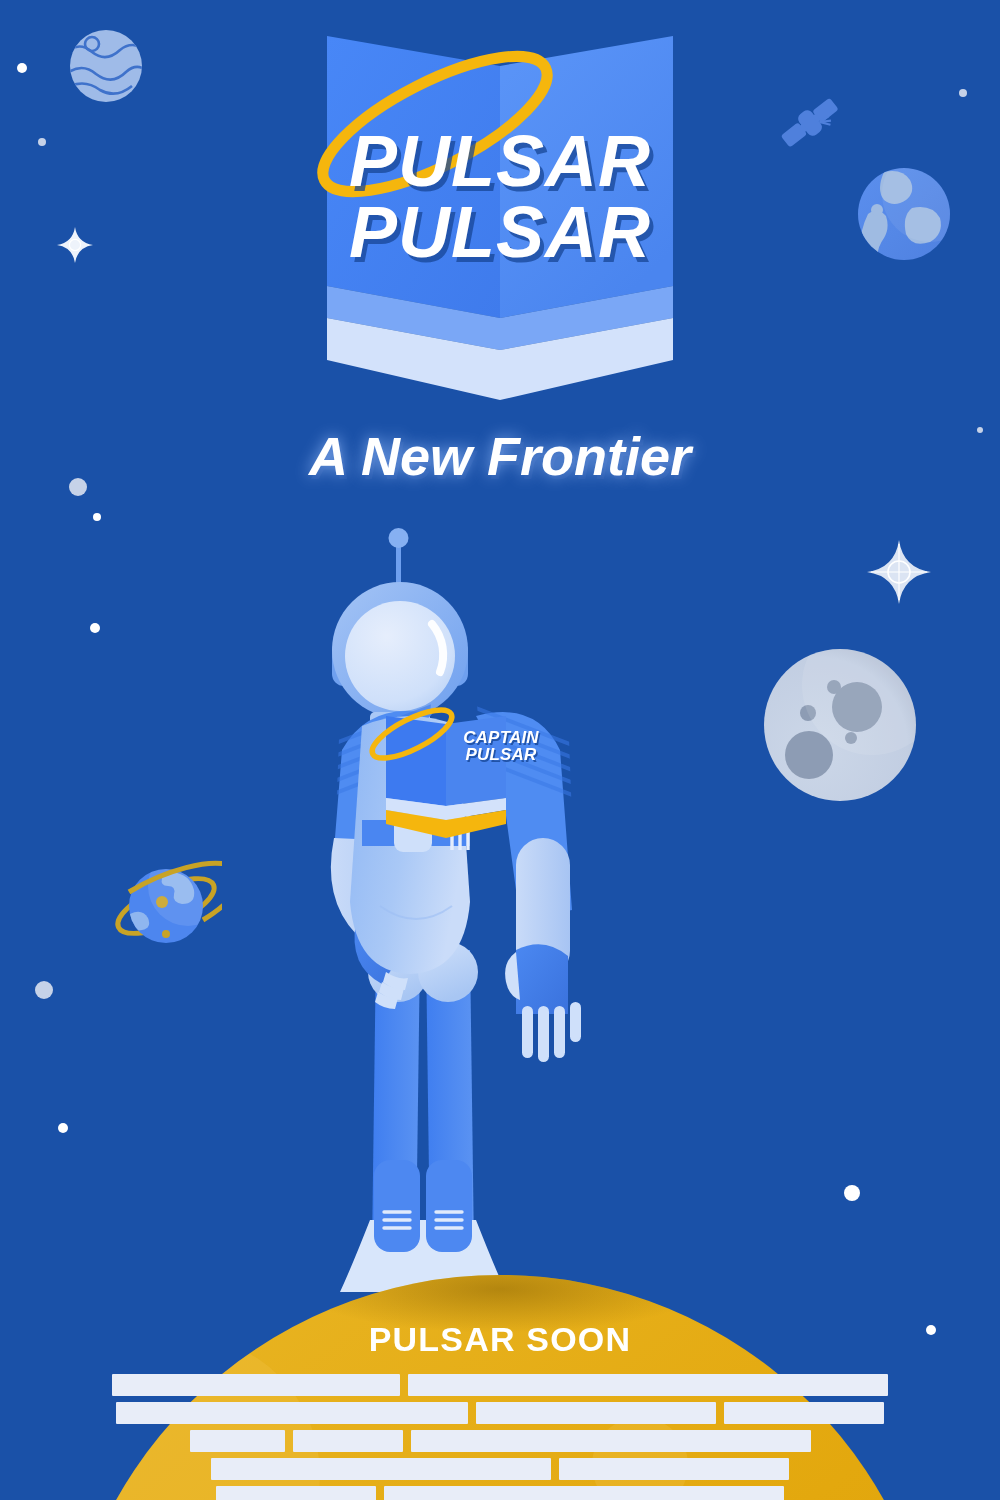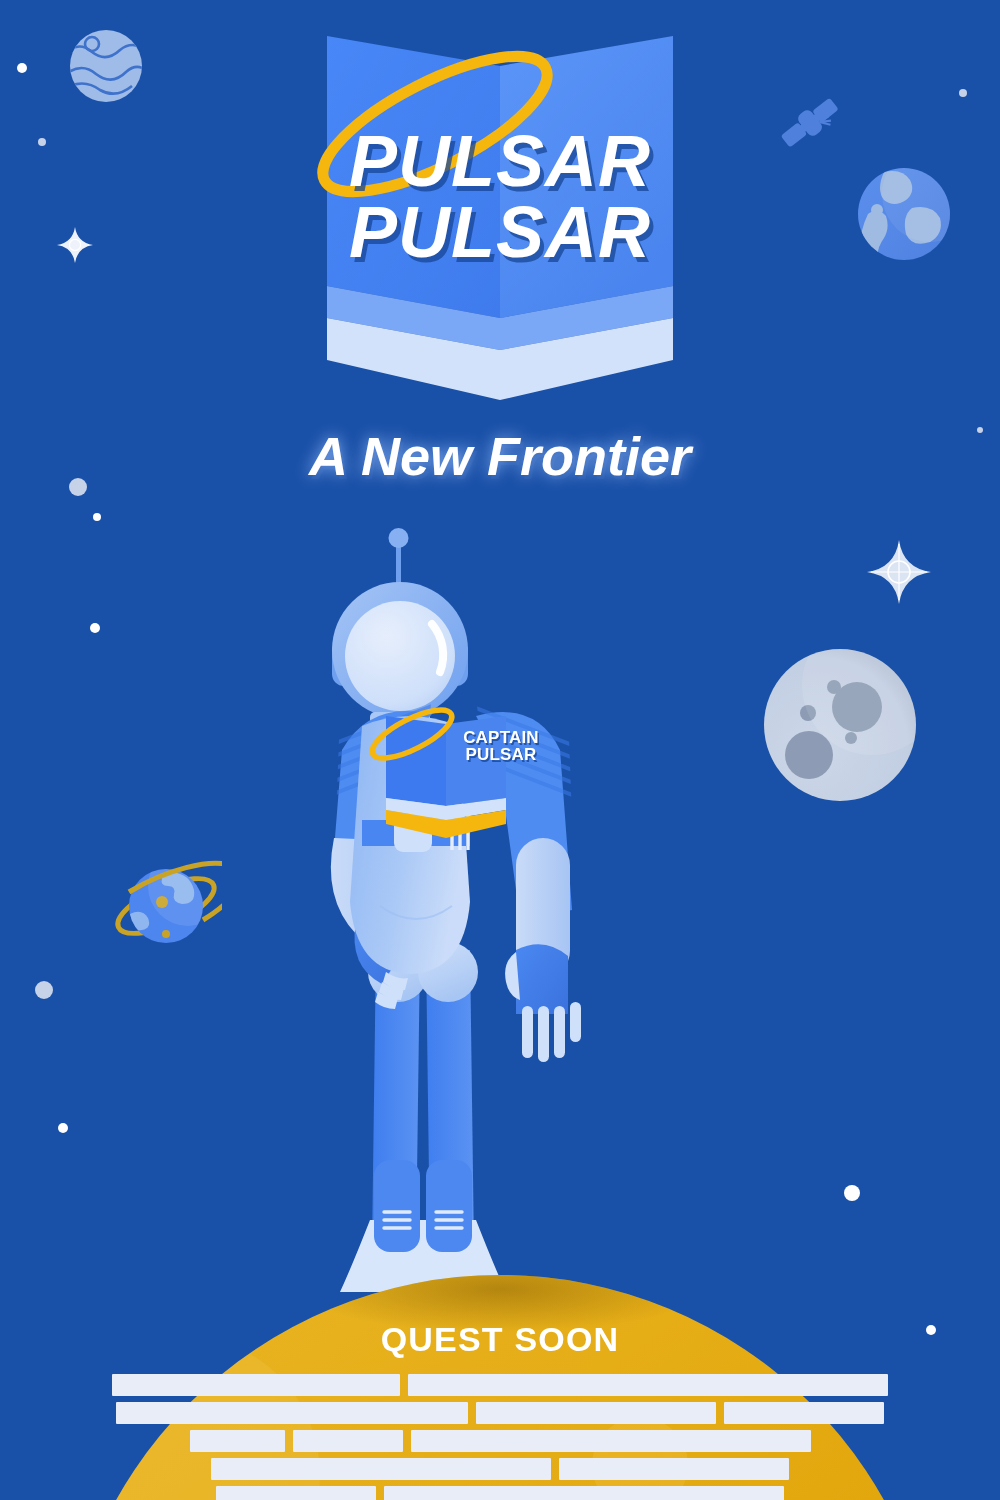--- a/index.html
+++ b/index.html
@@ -68,7 +68,7 @@
     left:136px; top:209px;
     width:130px;
     text-align:center;
-    font-size:17px; font-weight:bold; 
+    font-size:17px; font-weight:bold; font-style:italic;
     color:#ffffff; line-height:1.02; letter-spacing:.2px;
     text-shadow:1.5px 1.5px 0 rgba(22,70,150,.8);
     pointer-events:none;

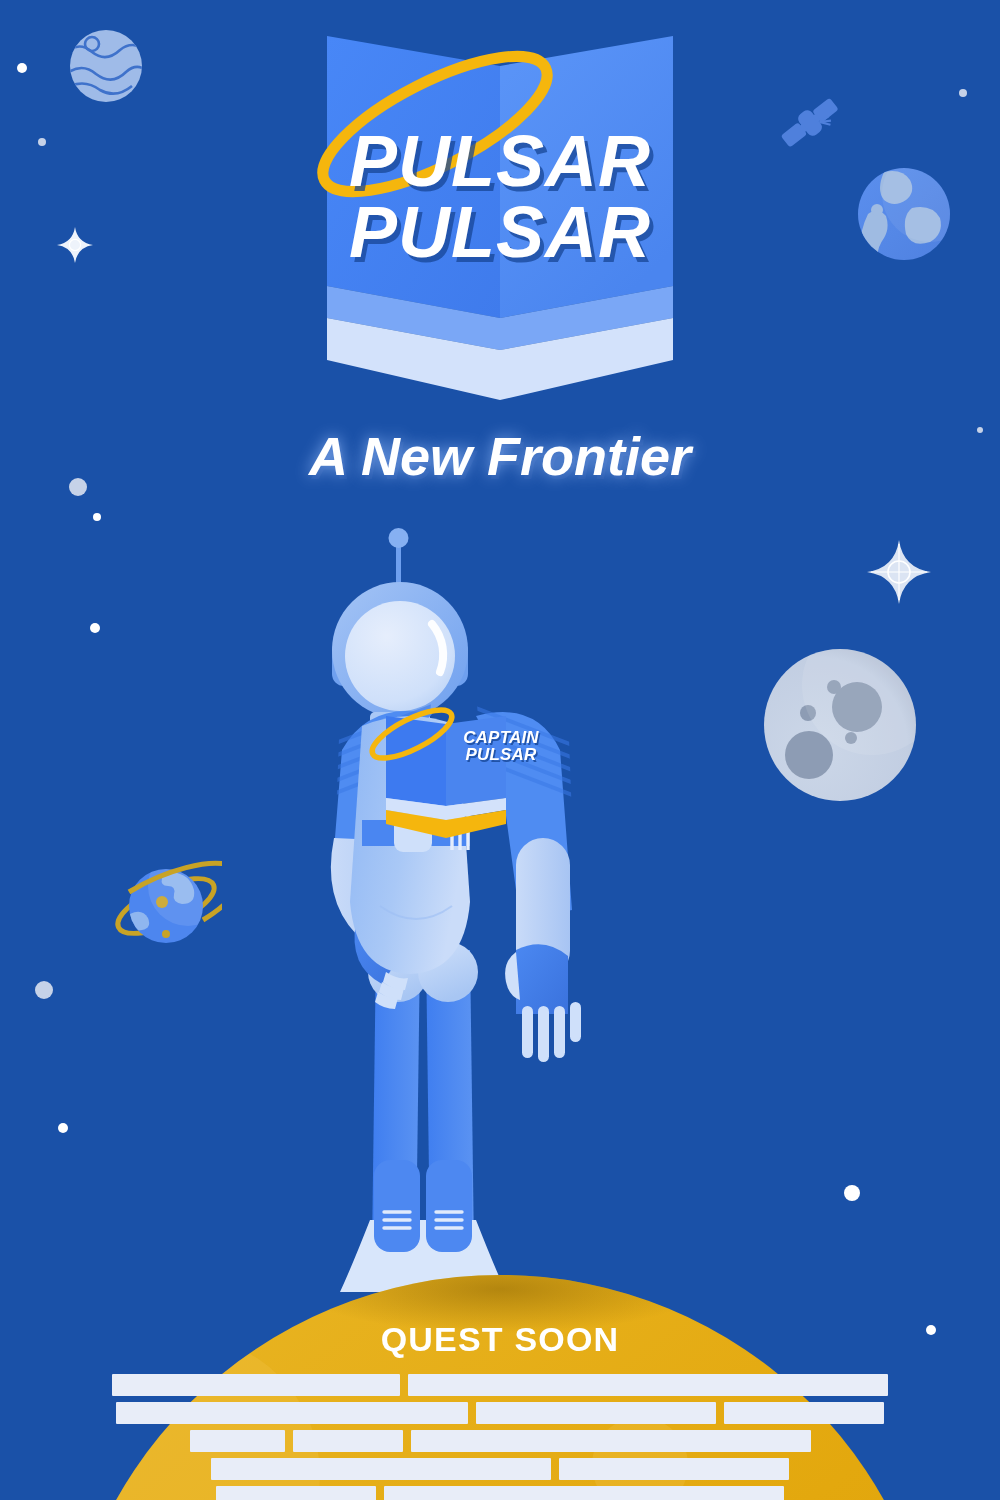--- a/index.html
+++ b/index.html
@@ -419,7 +419,7 @@
     </svg>
   </div>
 
-  <div class="coming-soon">QUEST SOON</div>
+  <div class="coming-soon">PULSAR SOON</div>
 
   <div class="bars" id="bars">
       <div class="bar-row">

